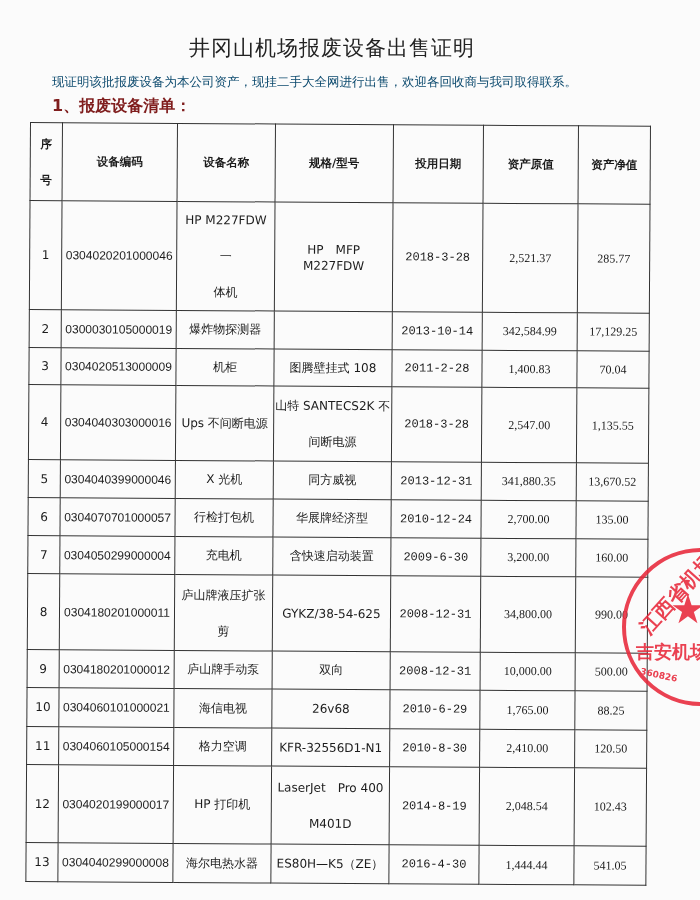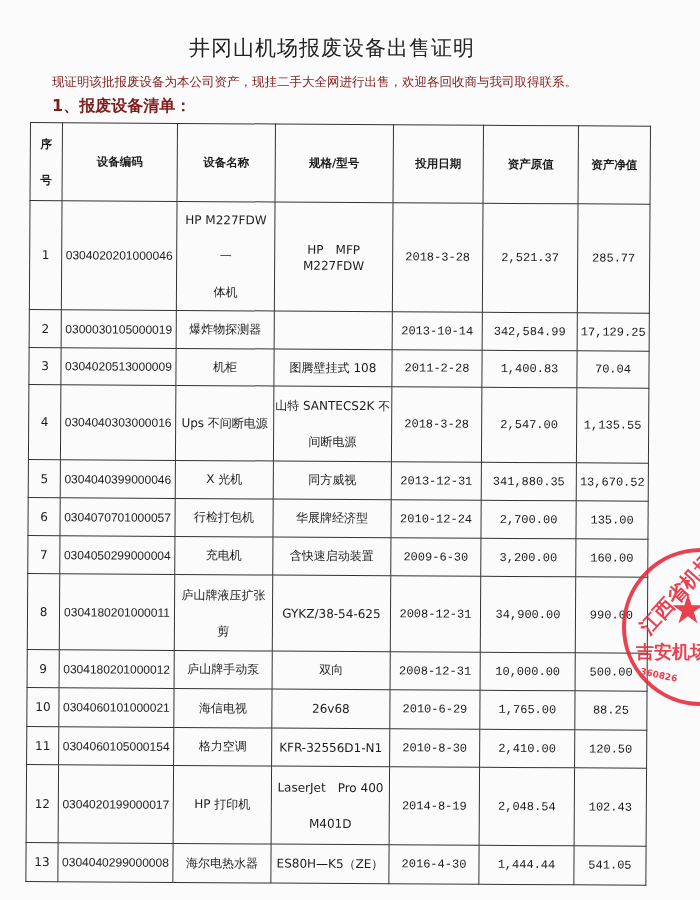--- a/index.html
+++ b/index.html
@@ -17,7 +17,7 @@
   }
   .intro {
     position: absolute; left: 52px; top: 74px;
-    font-size: 12.5px; color: #7f1d1d; white-space: nowrap;
+    font-size: 12.5px; color: #0c4a6e; white-space: nowrap;
     font-family: "DejaVu Serif", serif;
   }
   .section {

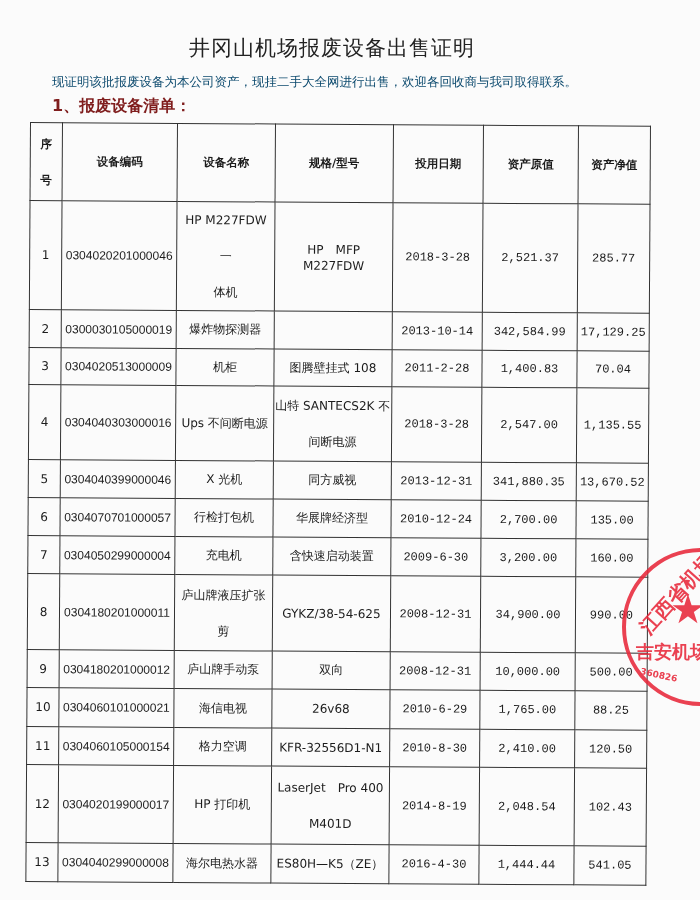--- a/index.html
+++ b/index.html
@@ -45,7 +45,7 @@
   .c-net { width: 72px; }
   td.num {
     text-align: right; padding-right: 10px;
-    font-family: Liberation Mono, monospace; font-size: 10.5px; margin-top: 39px;
+    font-family: Liberation Serif, serif; font-size: 10.5px; margin-top: 39px;
   }
   td.code { font-family: Liberation Sans, sans-serif; font-size: 12px; }
   td.date { font-family: Liberation Mono, monospace; font-size: 13px; }

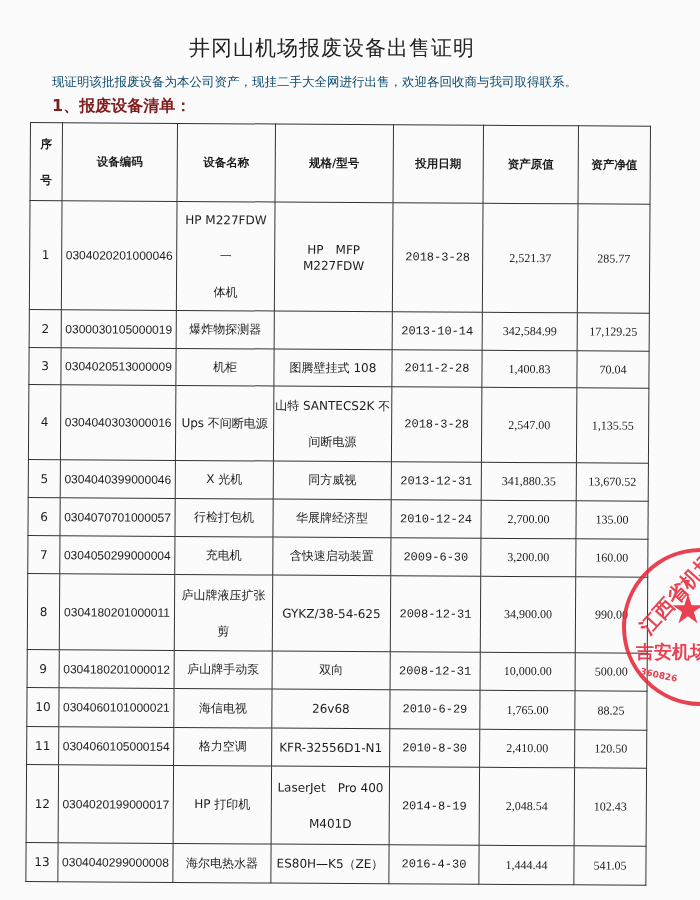--- a/index.html
+++ b/index.html
@@ -207,7 +207,7 @@
           <div class=""><span>GYKZ/38-54-625</span></div>
         </td>
         <td class="date">2008-12-31</td>
-        <td class="num">34,900.00</td>
+        <td class="num">34,800.00</td>
         <td class="num">990.00</td>
       </tr>
       <tr style="height: 38px;">

